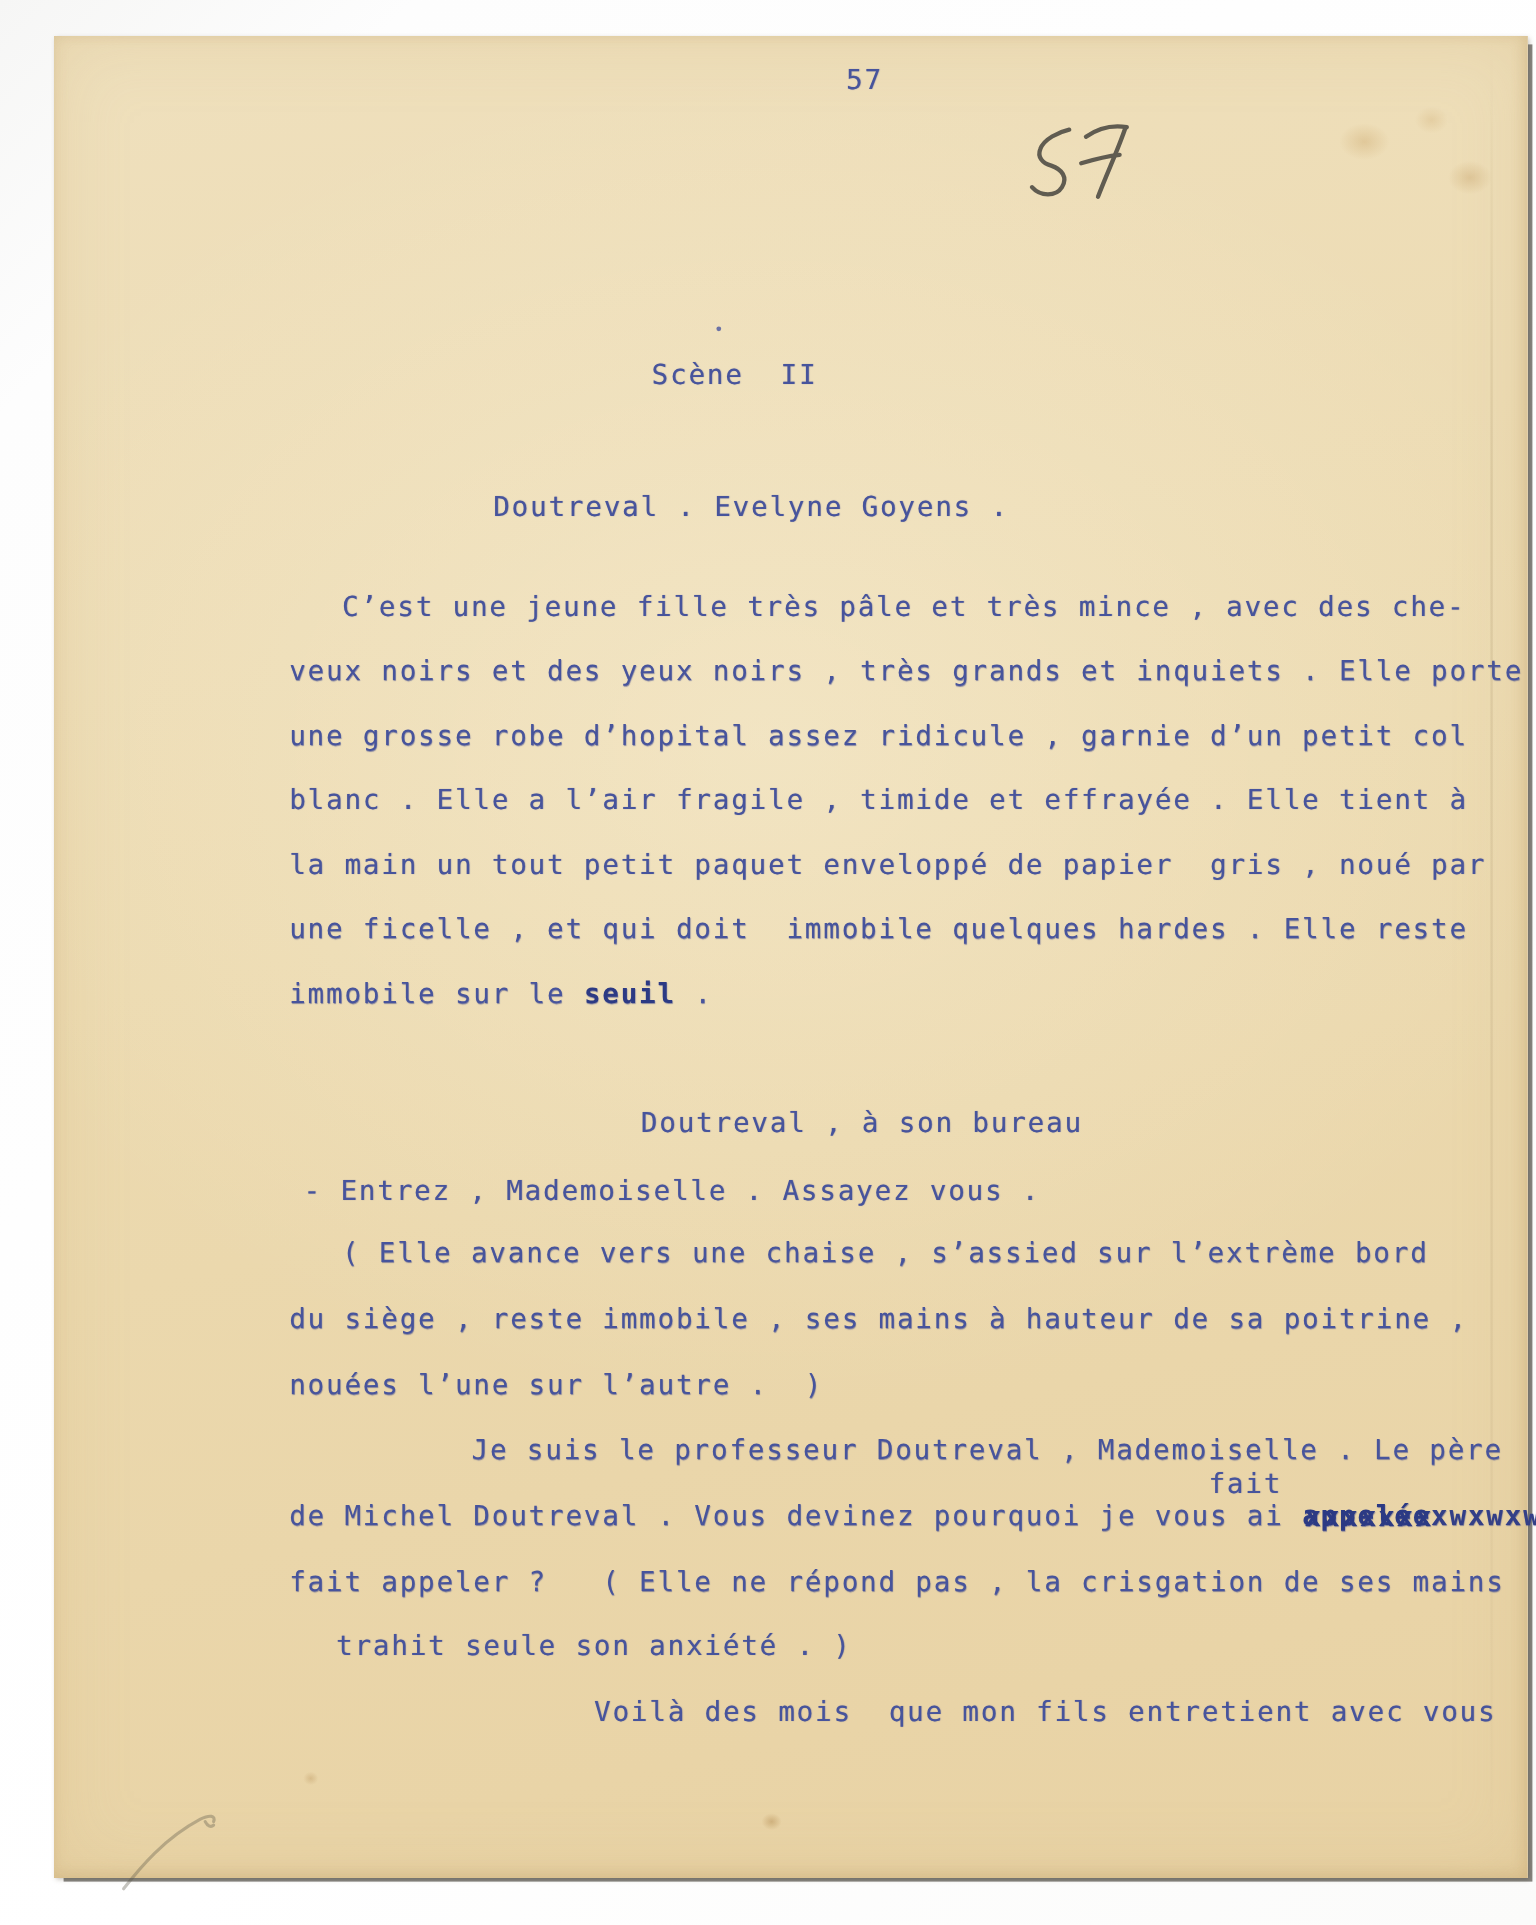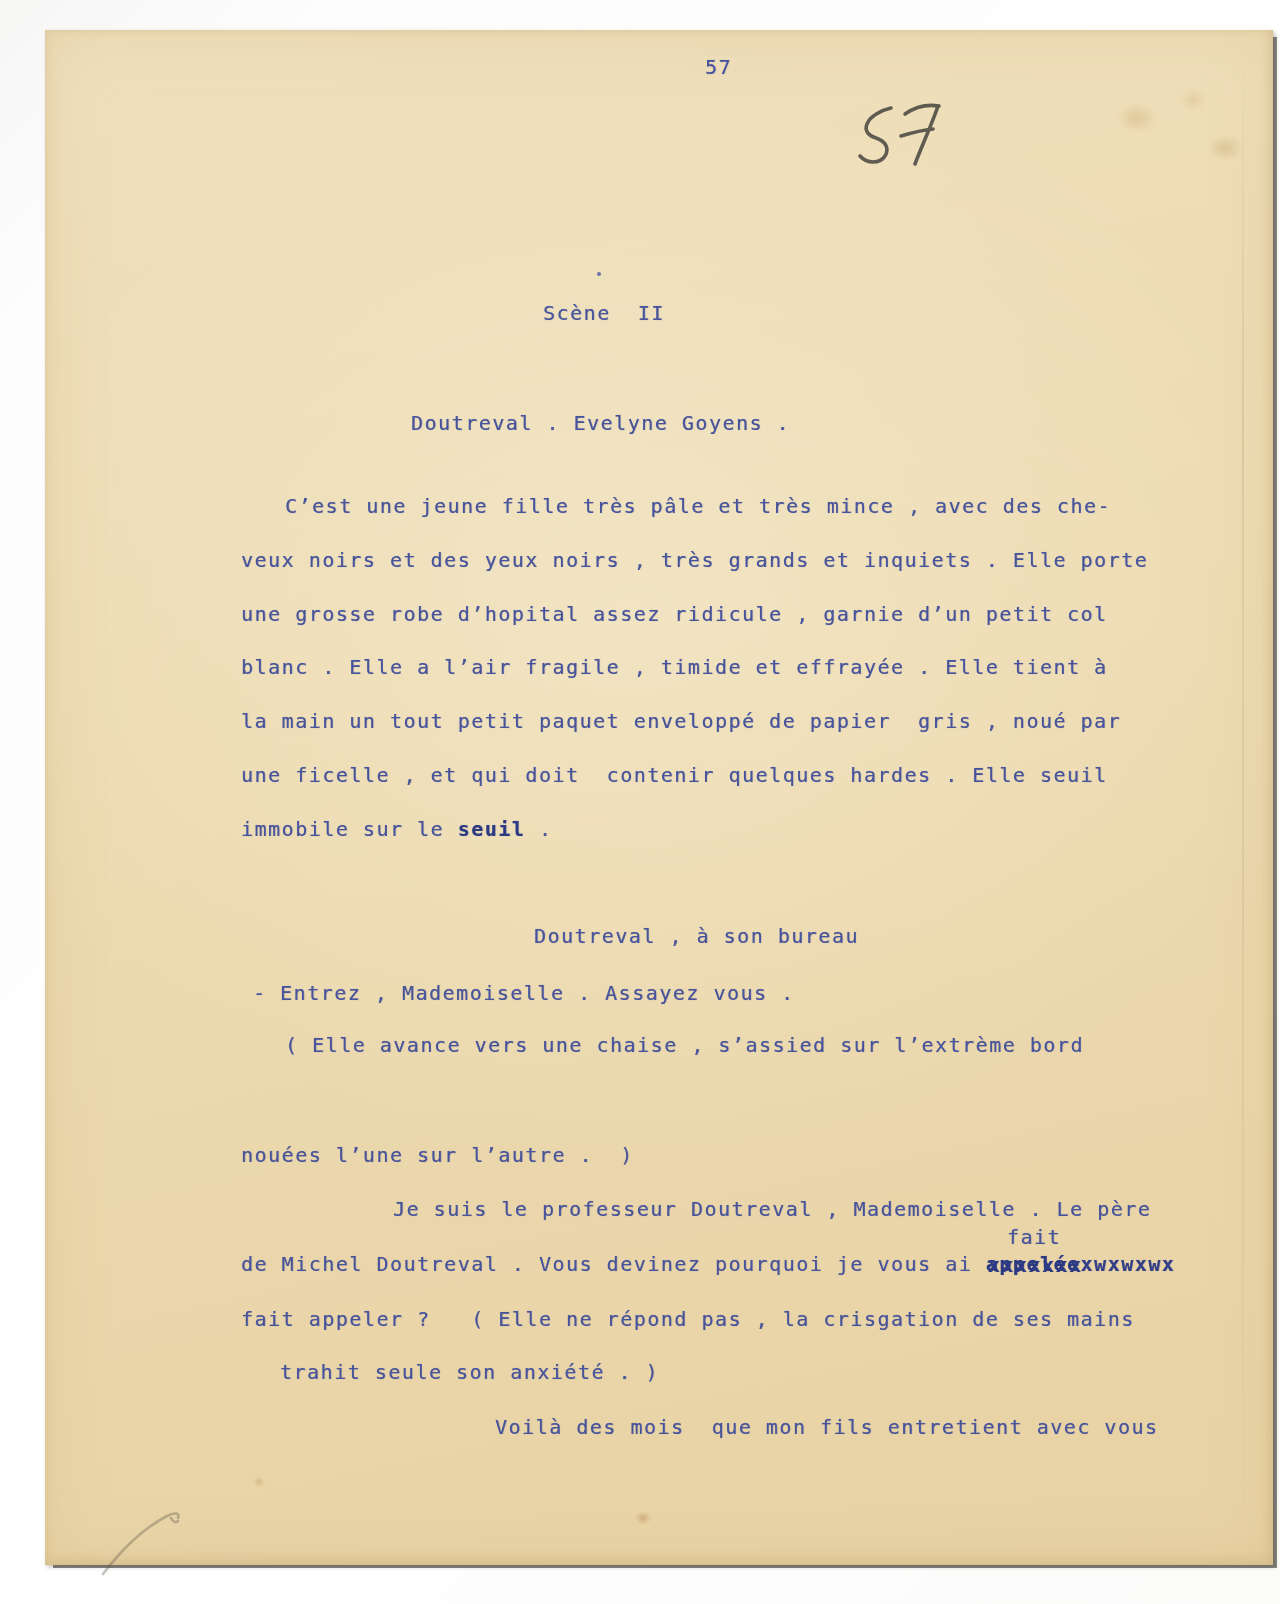--- a/index.html
+++ b/index.html
@@ -28,7 +28,7 @@
   .line{
     position:absolute;white-space:pre;
     font-family:"DejaVu Sans Mono", monospace;
-    font-size:20px;letter-spacing:1.5px;line-height:26px;
+    font-size:23px;letter-spacing:1.5px;line-height:26px;
     color:#47549c;
     text-shadow:0.4px 0.4px 0.8px rgba(55,65,140,0.55);
     filter:blur(0.25px);

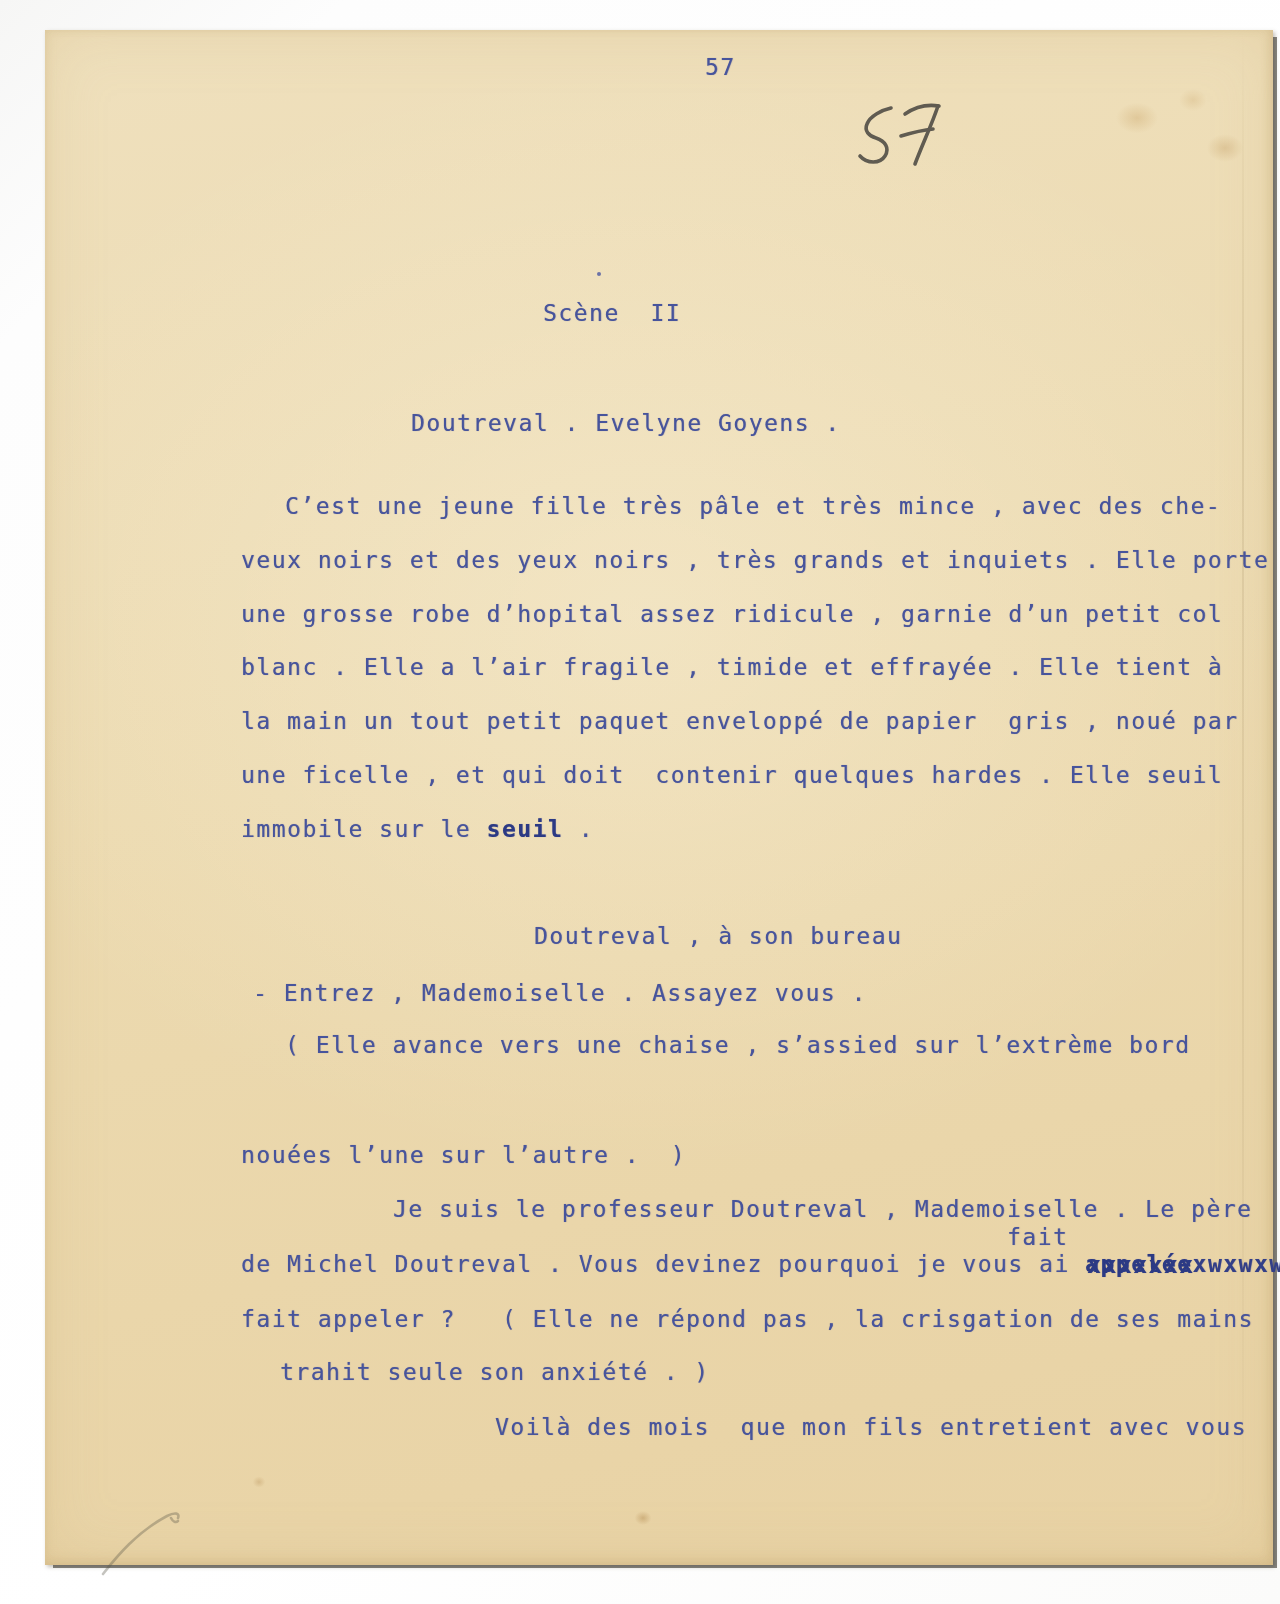--- a/index.html
+++ b/index.html
@@ -72,7 +72,7 @@
   <div class="line" style="left:196px;top:571px;">une grosse robe d’hopital assez ridicule , garnie d’un petit col</div>
   <div class="line" style="left:196px;top:624px;">blanc . Elle a l’air fragile , timide et effrayée . Elle tient à</div>
   <div class="line" style="left:196px;top:678px;">la main un tout petit paquet enveloppé de papier  gris , noué par</div>
-  <div class="line" style="left:196px;top:732px;">une ficelle , et qui doit  contenir quelques hardes . Elle seuil</div>
+  <div class="line" style="left:196px;top:732px;">une ficelle , et qui doit  immobile quelques hardes . Elle reste</div>
   <div class="line" style="left:196px;top:786px;"><span>immobile sur le </span><span class="emph">seuil</span><span> .</span></div>
 
   <div class="line" style="left:489px;top:893px;">Doutreval , à son bureau</div>

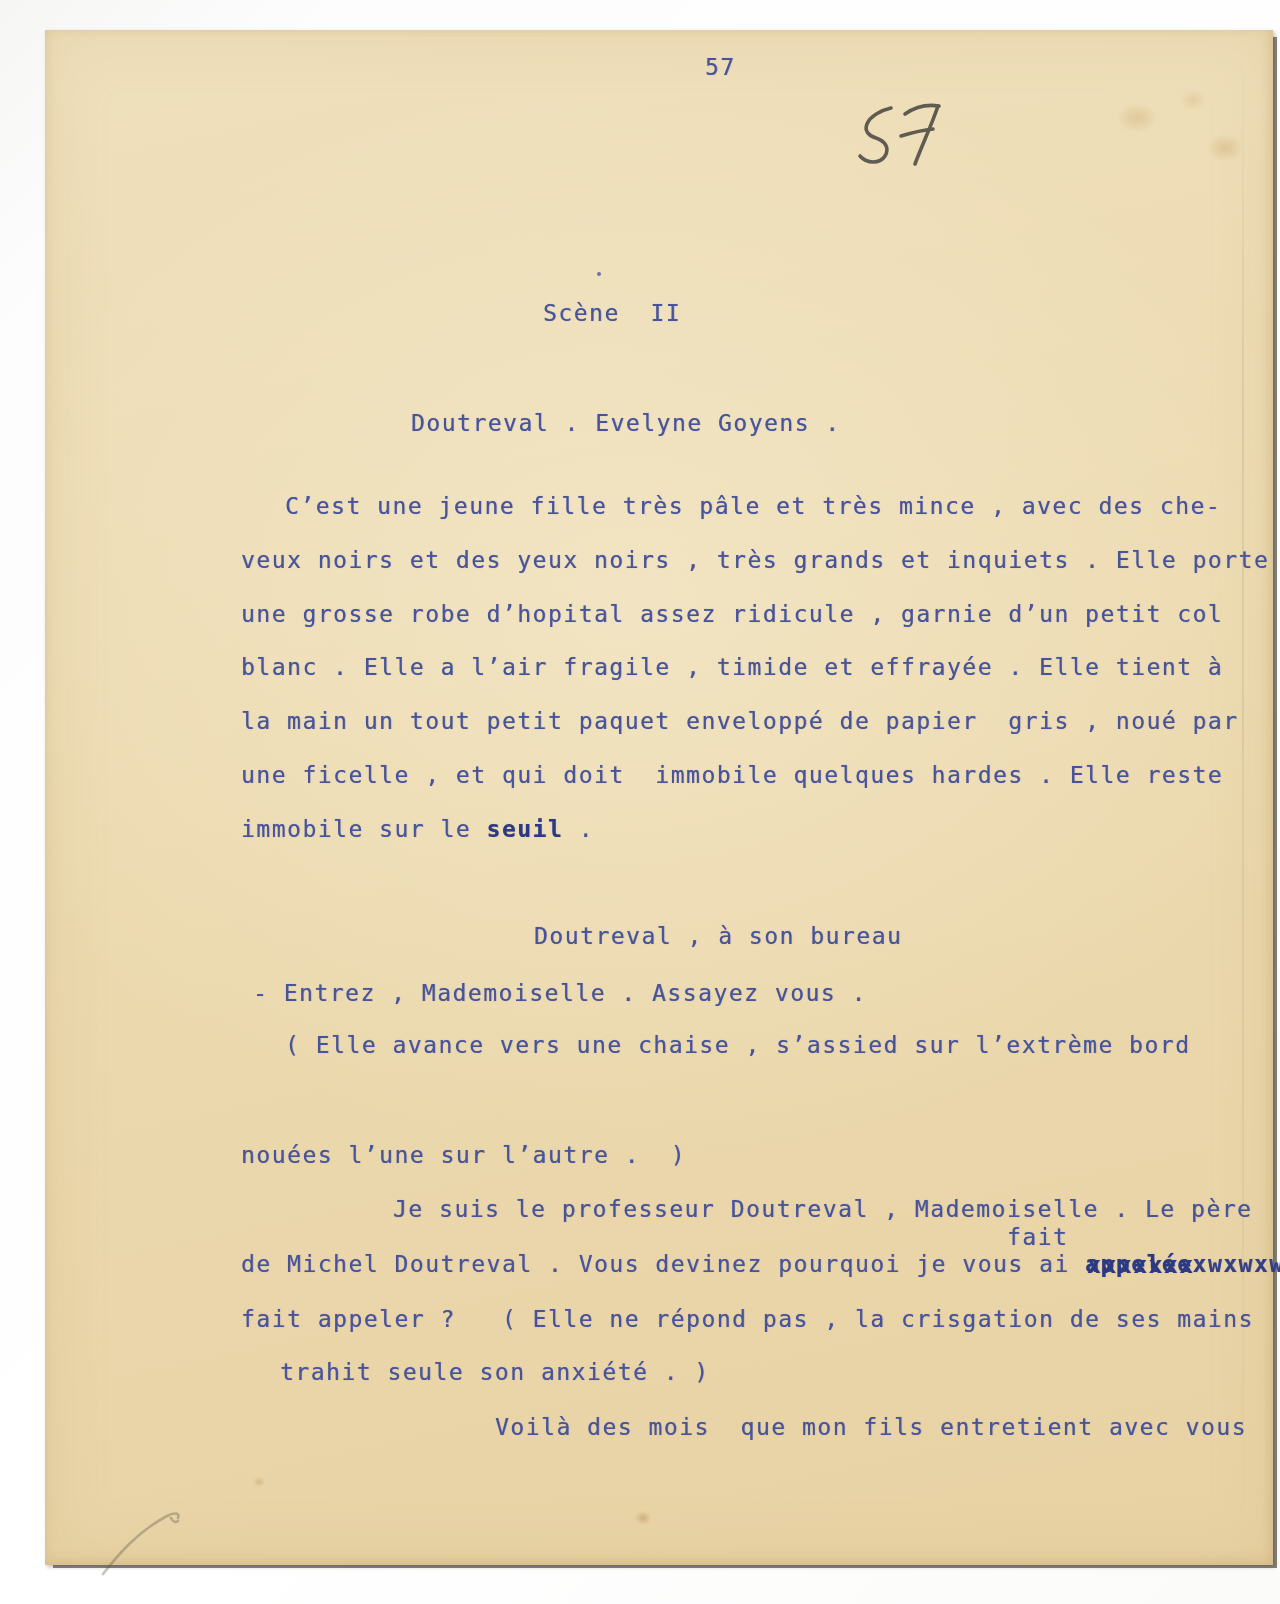--- a/index.html
+++ b/index.html
@@ -79,6 +79,7 @@
 
   <div class="line" style="left:208px;top:950px;">- Entrez , Mademoiselle . Assayez vous .</div>
   <div class="line" style="left:240px;top:1002px;">( Elle avance vers une chaise , s’assied sur l’extrème bord</div>
+  <div class="line" style="left:196px;top:1057px;">du siège , reste immobile , ses mains à hauteur de sa poitrine ,</div>
   <div class="line" style="left:196px;top:1112px;">nouées l’une sur l’autre .  )</div>
 
   <div class="line" style="left:348px;top:1166px;">Je suis le professeur Doutreval , Mademoiselle . Le père</div>

